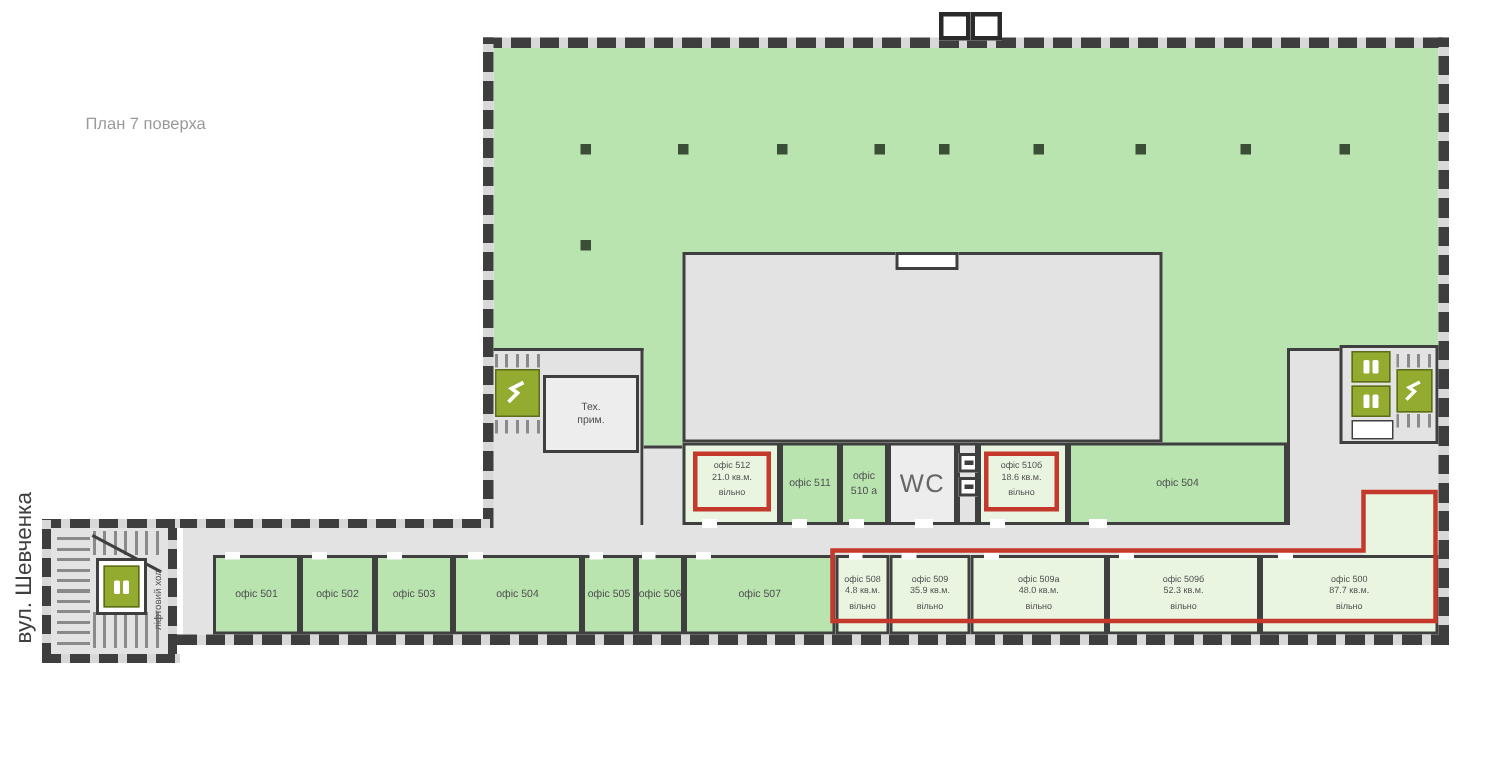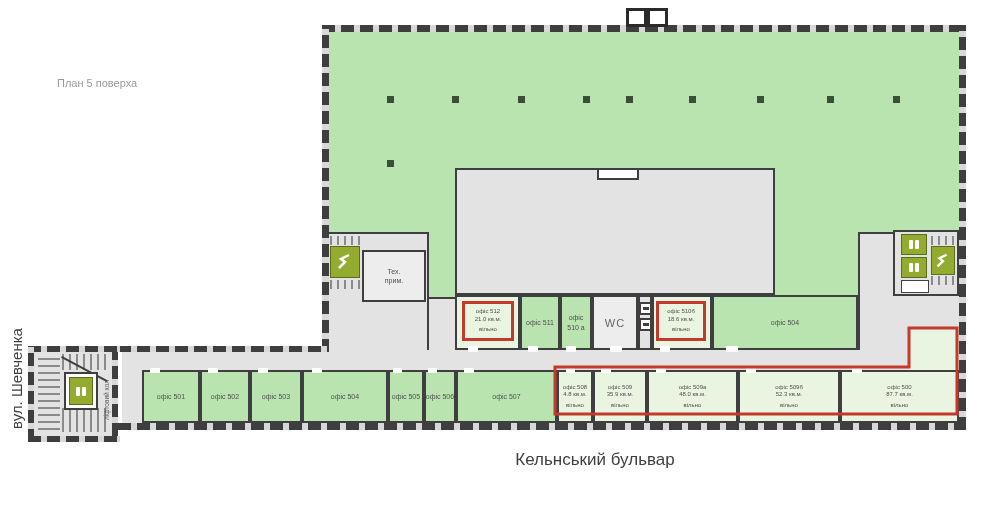--- a/index.html
+++ b/index.html
@@ -41,7 +41,7 @@
 
 <div class="canvas">
 
-  <div class="abs" style="left:57px;top:77px;font-size:11px;color:#9a9a9a">План 5 поверха</div>
+  <div class="abs" style="left:57px;top:77px;font-size:11px;color:#9a9a9a">План 7 поверха</div>
 
   <div class="abs vtext street" style="left:4px;top:320px;width:24px;height:118px;font-size:15px">вул. Шевченка</div>
 

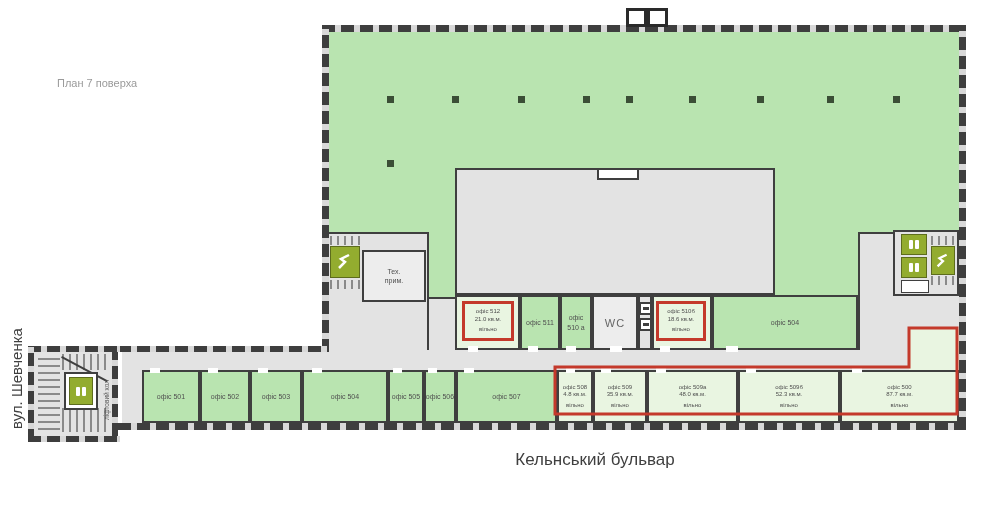--- a/index.html
+++ b/index.html
@@ -87,7 +87,7 @@
   </div>
 
   <div class="room ltgray" style="left:592px;top:295px;width:46px;height:55px">
-    <span style="font-size:11px;color:#666;letter-spacing:1px">WC</span>
+    <span style="font-size:17px;color:#666;letter-spacing:1px">WC</span>
   </div>
 
   <div class="abs gray" style="left:638px;top:295px;width:14px;height:55px;box-sizing:border-box;border:2px solid #3f3f3f"></div>

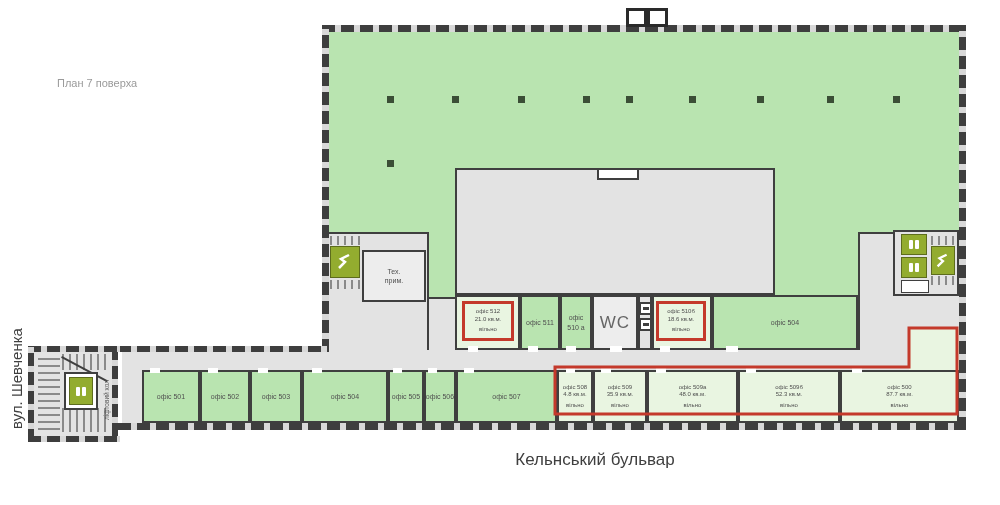--- a/index.html
+++ b/index.html
@@ -45,7 +45,6 @@
 
   <div class="abs vtext street" style="left:4px;top:320px;width:24px;height:118px;font-size:15px">вул. Шевченка</div>
 
-  <div class="abs street" style="left:420px;top:450px;width:350px;text-align:center;font-size:17px">Кельнський бульвар</div>
 
   <div class="abs green" style="left:329px;top:32px;width:630px;height:318px"></div>
 

